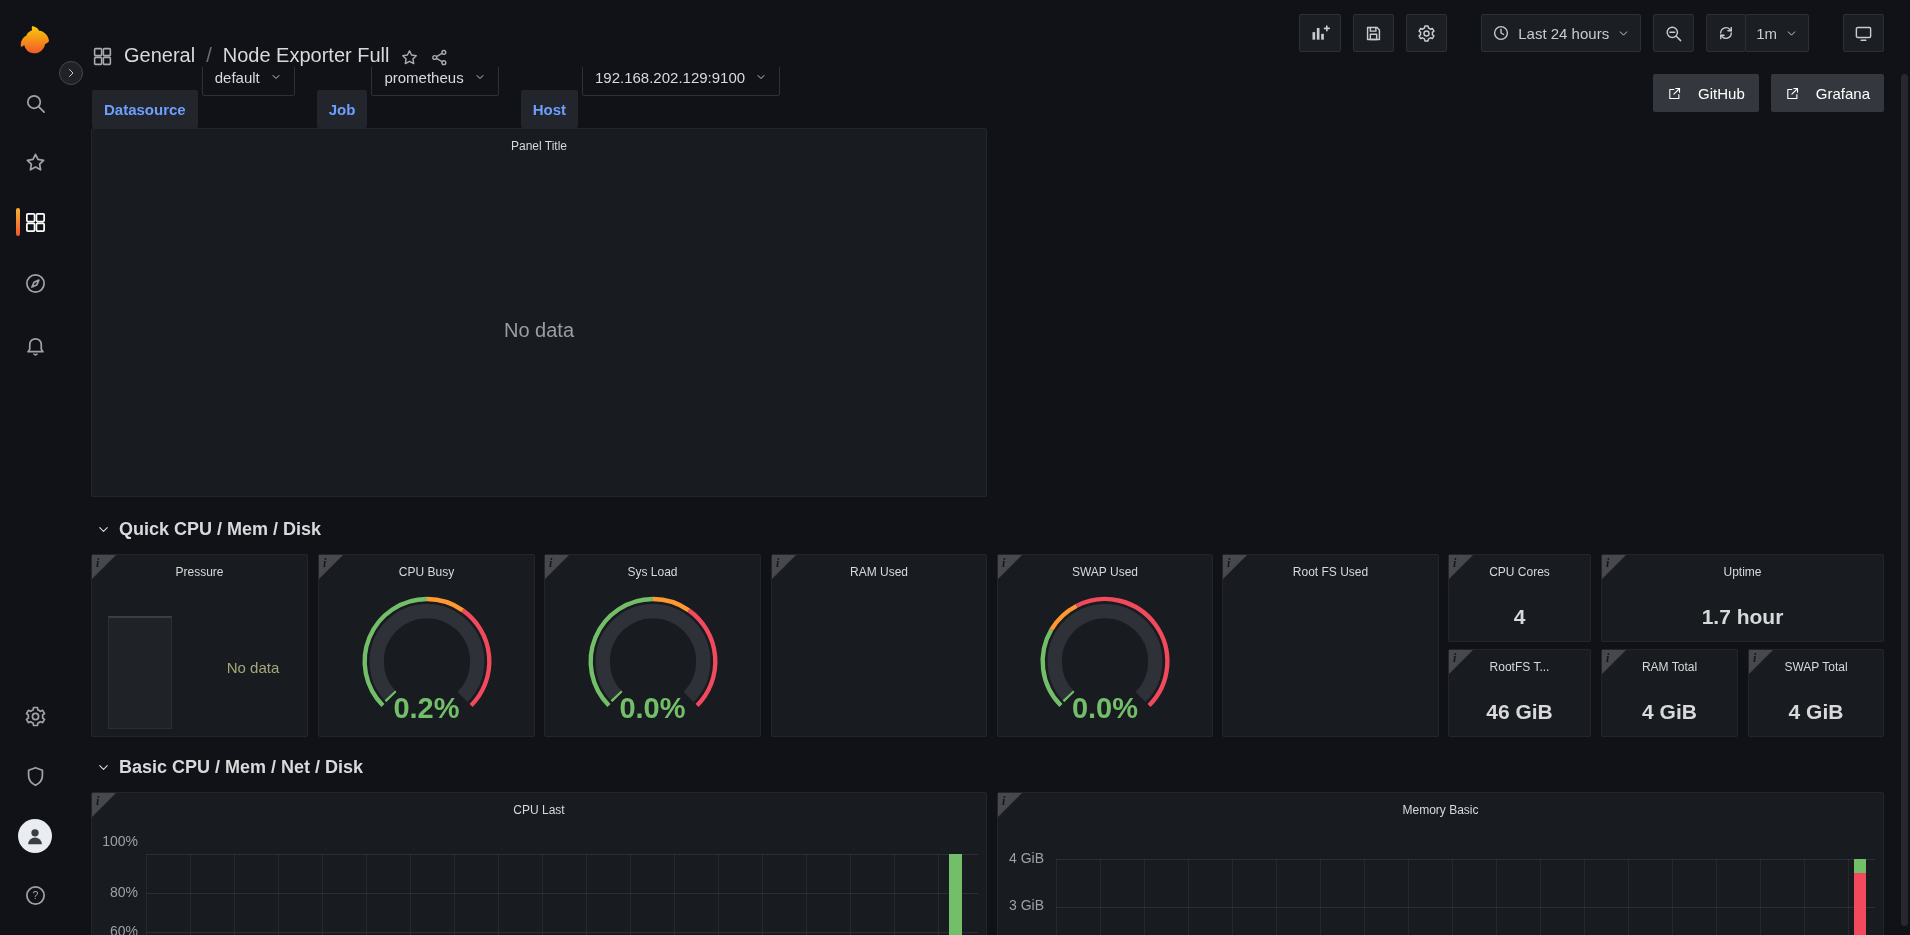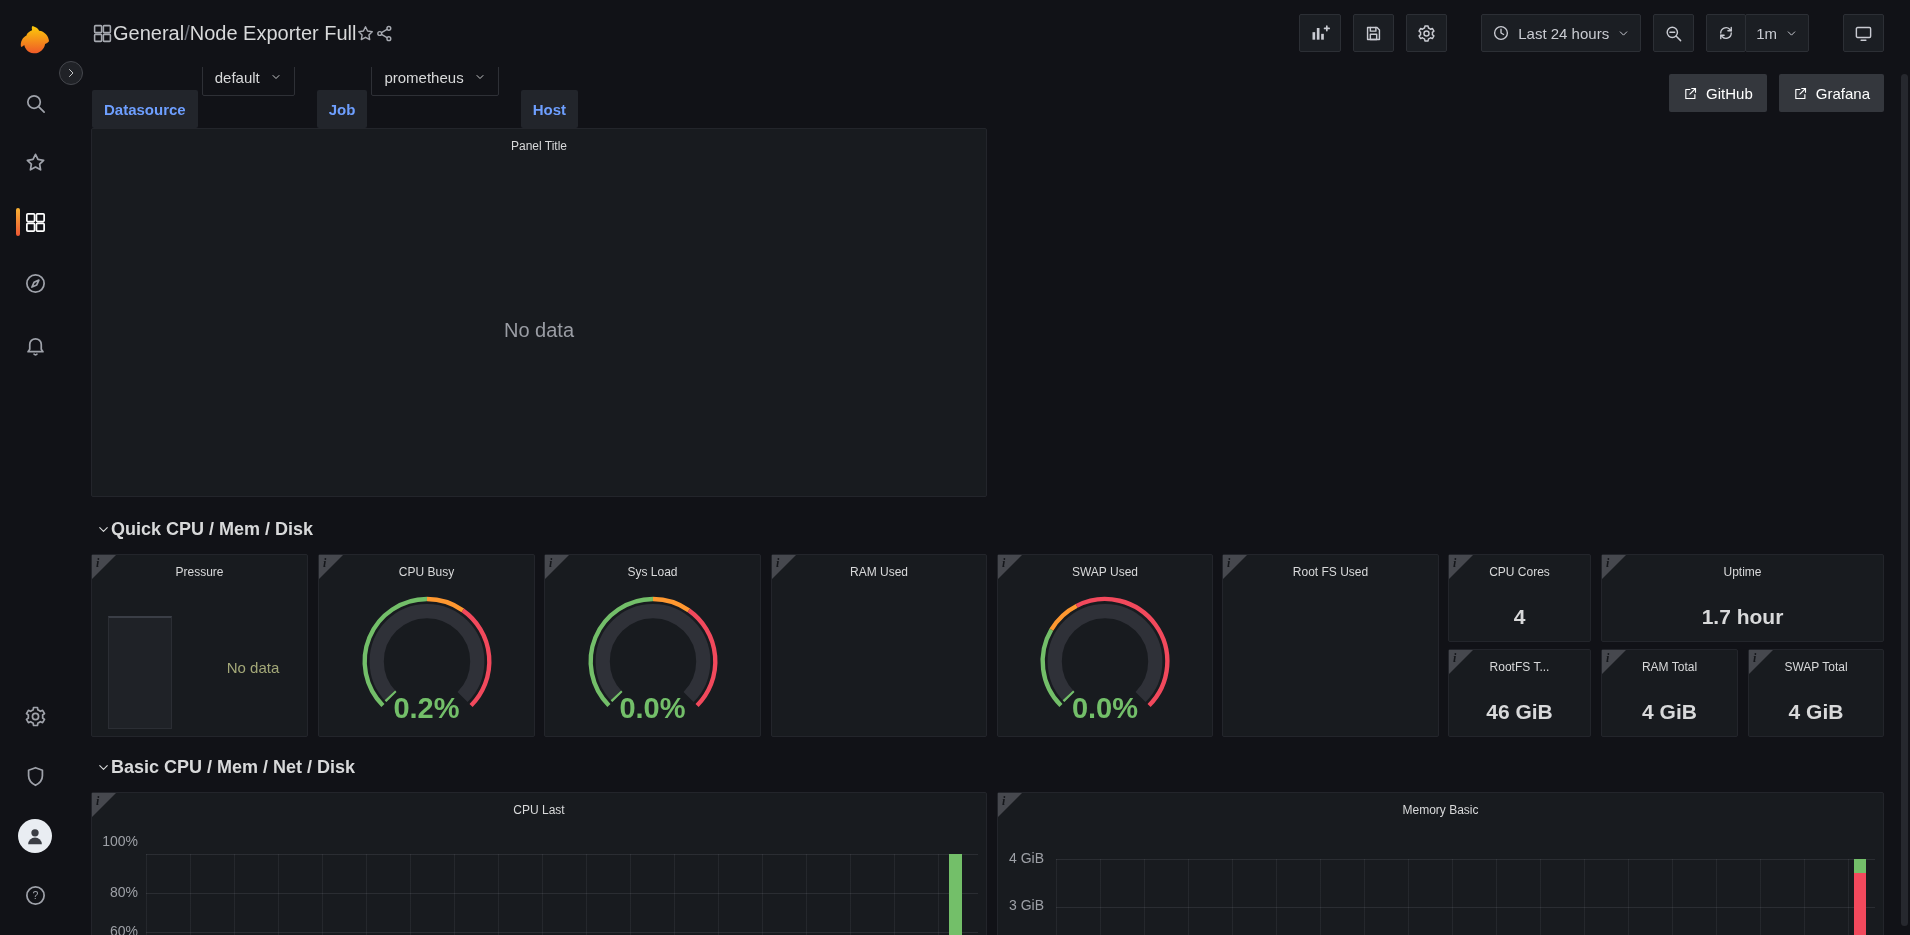--- a/index.html
+++ b/index.html
@@ -20,7 +20,7 @@
 
   
   .topnav{position:absolute;left:70px;right:0;top:0;height:67px;background:#111217;z-index:20;}
-  .breadcrumb{position:absolute;left:22px;top:0;height:67px;display:flex;align-items:center;}
+  .breadcrumb{position:absolute;left:22px;top:0;height:67px;display:flex;align-items:flex-end;gap:11px;}
   .crumb-text{font-size:20px;color:#d8d9da;}
   .crumb-sep{font-size:20px;color:#6b6f77;}
   .icon-plain{color:#a7aab1;cursor:pointer;display:flex;align-items:center;}

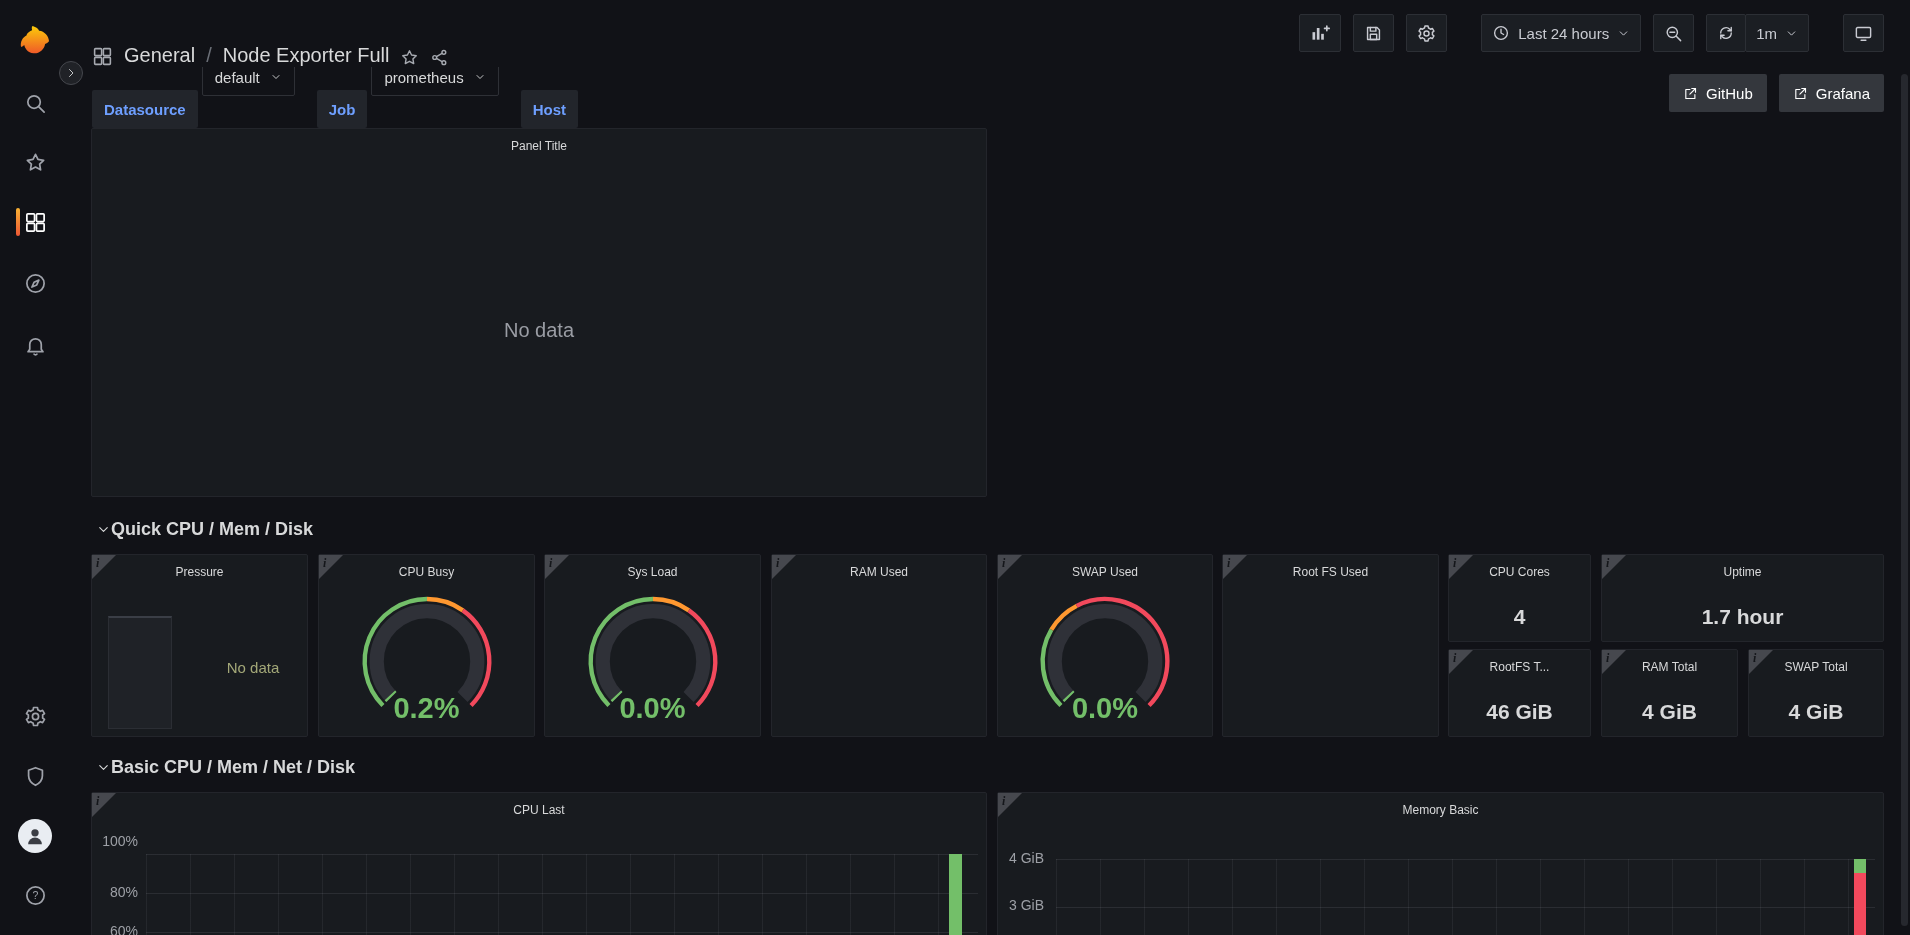--- a/index.html
+++ b/index.html
@@ -274,6 +274,12 @@
     </div>
     <div class="vargroup">
       <div class="varlabel">Host</div>
+      <div class="varvalue">
+        <span>192.168.202.129:9100</span>
+        <svg class="ic" width="12" height="12" viewBox="0 0 24 24">
+            <path d="M6 9l6 6 6-6"></path>
+          </svg>
+      </div>
     </div>
     <div class="submenu-links">
       <div class="linkbtn">

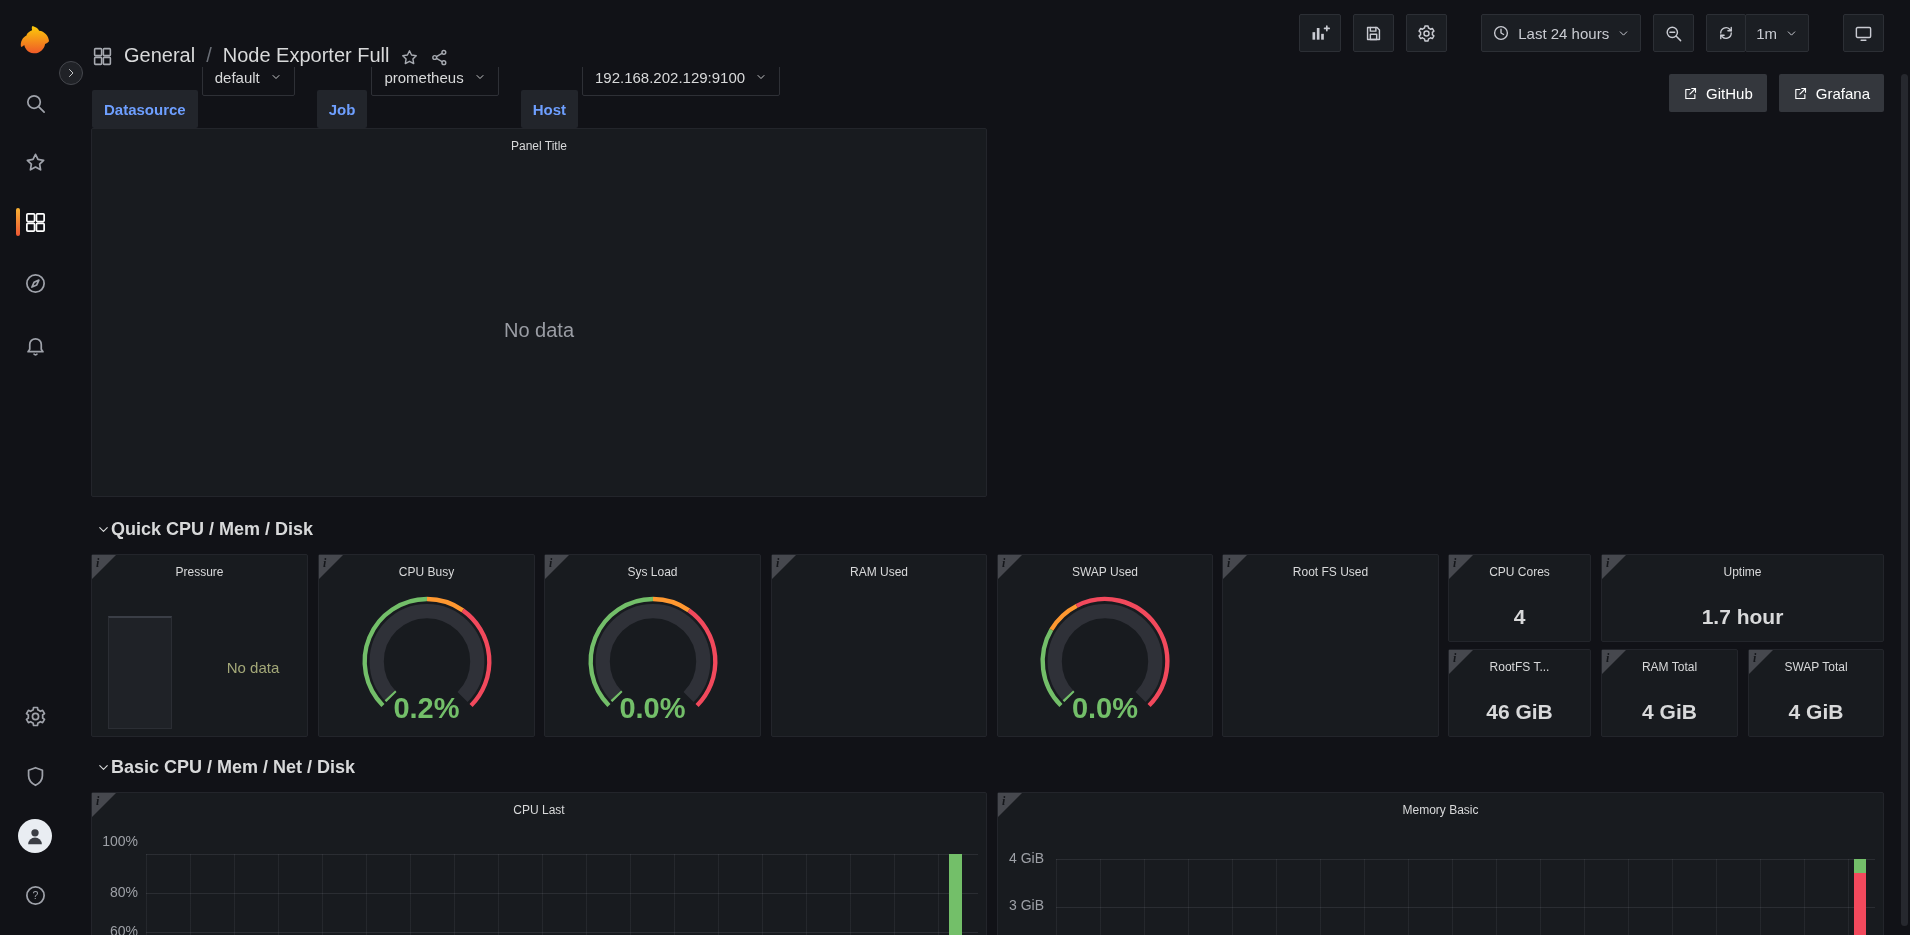--- a/index.html
+++ b/index.html
@@ -41,7 +41,7 @@
   .varvalue{height:38px;box-sizing:border-box;display:flex;align-items:center;gap:10px;padding:0 12px;
        background:#111217;border:1px solid #2e3036;border-radius:2px;font-size:15px;color:#d8d9da;cursor:pointer;}
   .submenu-links{position:absolute;right:26px;top:7px;display:flex;gap:12px;}
-  .linkbtn{height:38px;box-sizing:border-box;display:flex;align-items:center;gap:8px;padding:0 14px;
+  .linkbtn{height:38px;box-sizing:border-box;display:flex;align-items:center;gap:16px;padding:0 14px;
        background:#34373d;border-radius:2px;color:#ffffff;font-size:15px;font-weight:500;cursor:pointer;}
 
   

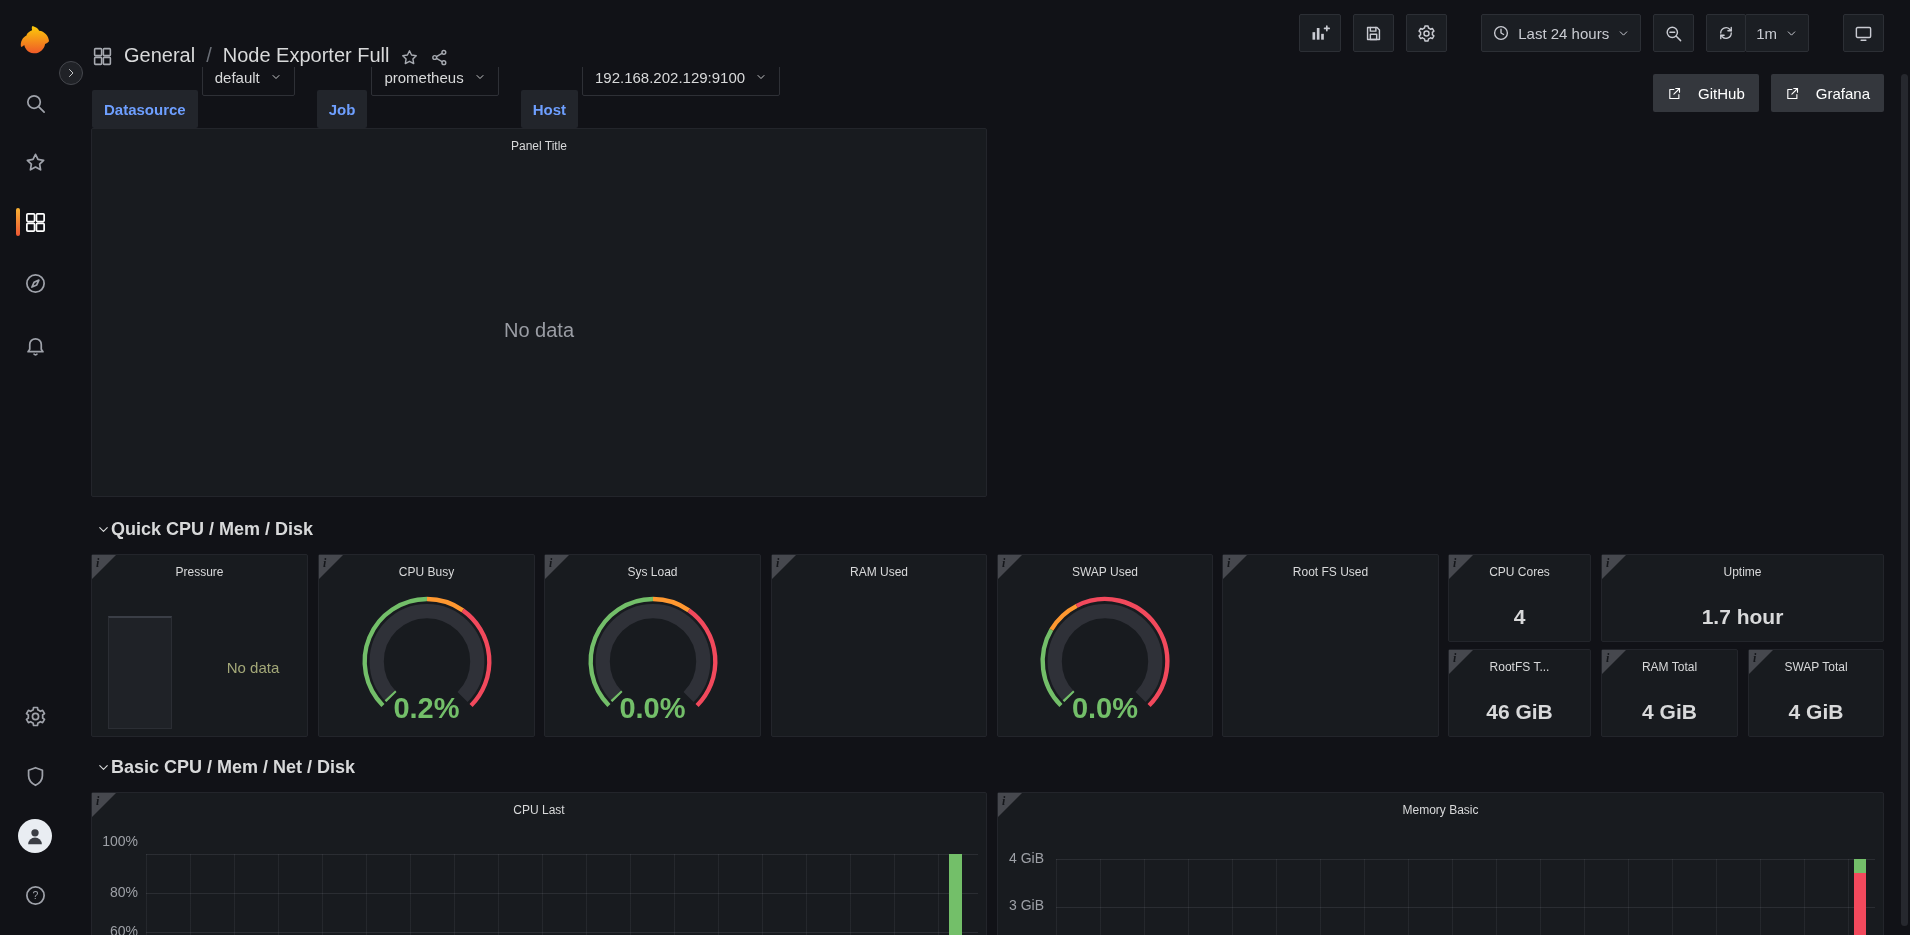--- a/index.html
+++ b/index.html
@@ -53,7 +53,7 @@
   .info-corner span{position:absolute;top:-23px;left:4px;font:italic bold 12px "Liberation Serif",serif;color:#14161a;}
   .no-data-big{position:absolute;top:190px;left:0;right:0;text-align:center;font-size:20px;color:#9a9da4;}
 
-  .row-header{position:absolute;display:flex;align-items:center;color:#d8d9da;cursor:pointer;height:26px;}
+  .row-header{position:absolute;display:flex;align-items:center;gap:8px;color:#d8d9da;cursor:pointer;height:26px;}
   .row-header .title{font-size:18px;font-weight:700;}
 
   .gauge{position:absolute;left:50%;top:32px;transform:translateX(-50%);width:164px;height:140px;}

